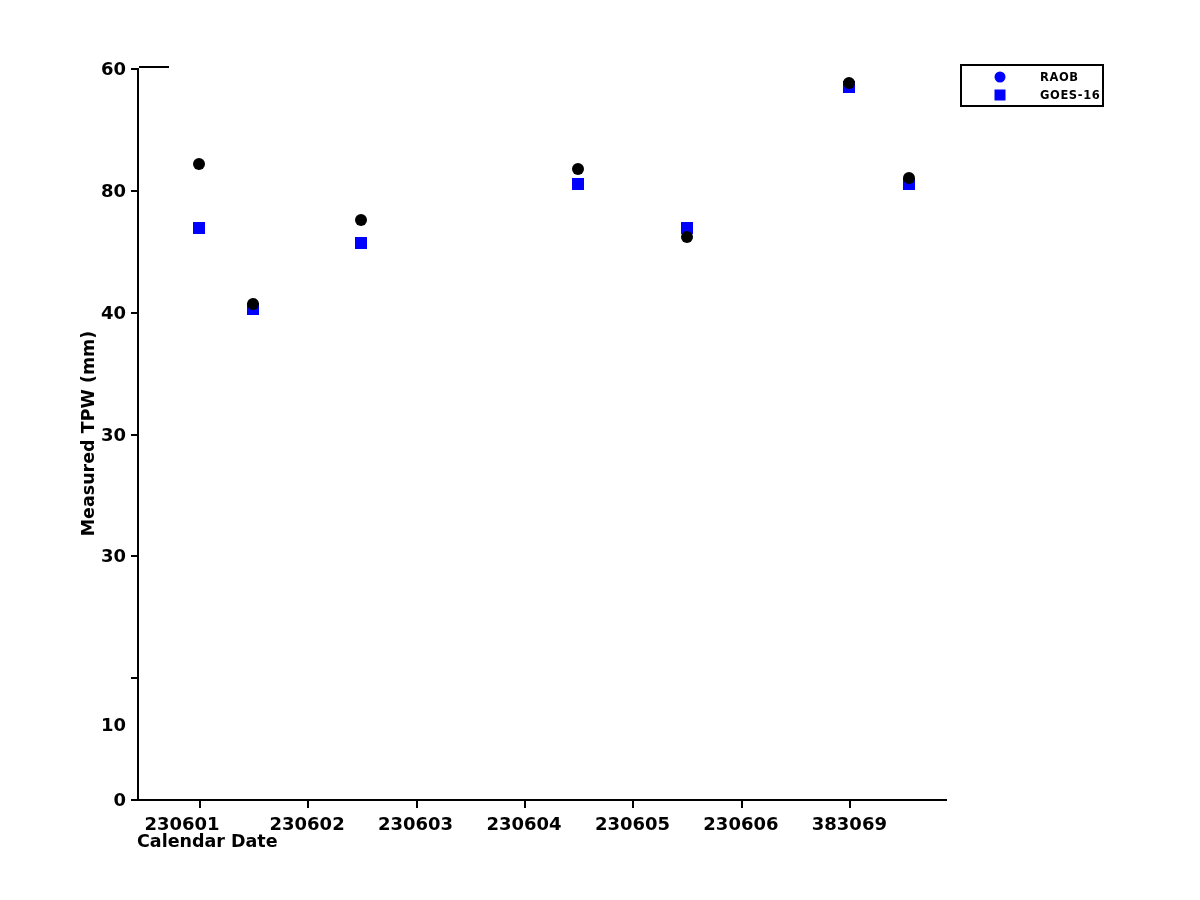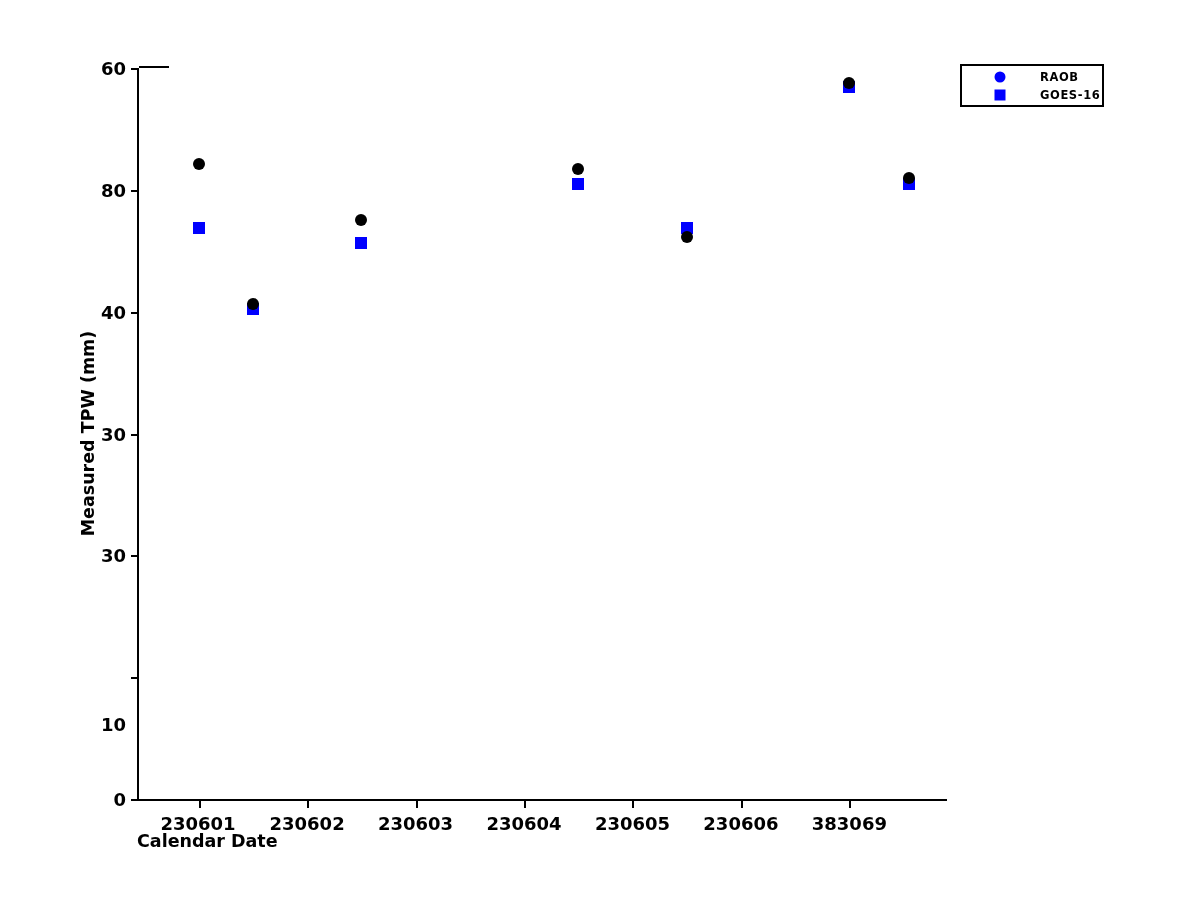--- a/index.html
+++ b/index.html
@@ -244,7 +244,7 @@
       <div class="ytick-mark" style="top: 0px;"></div>
       <div class="ytick-label" style="top: 0px;">60</div>
       <div class="xtick-mark" style="left: 59.651px; top: 731px;"></div>
-      <div class="xtick-label" style="left: 59px; top: 745px; text-align: right;">230601</div>
+      <div class="xtick-label" style="left: 43px; top: 745px; text-align: right;">230601</div>
       <div class="xtick-mark" style="left: 168.107px; top: 731px;"></div>
       <div class="xtick-label" style="left: 168.107px; top: 745px;">230602</div>
       <div class="xtick-mark" style="left: 276.564px; top: 731px;"></div>

